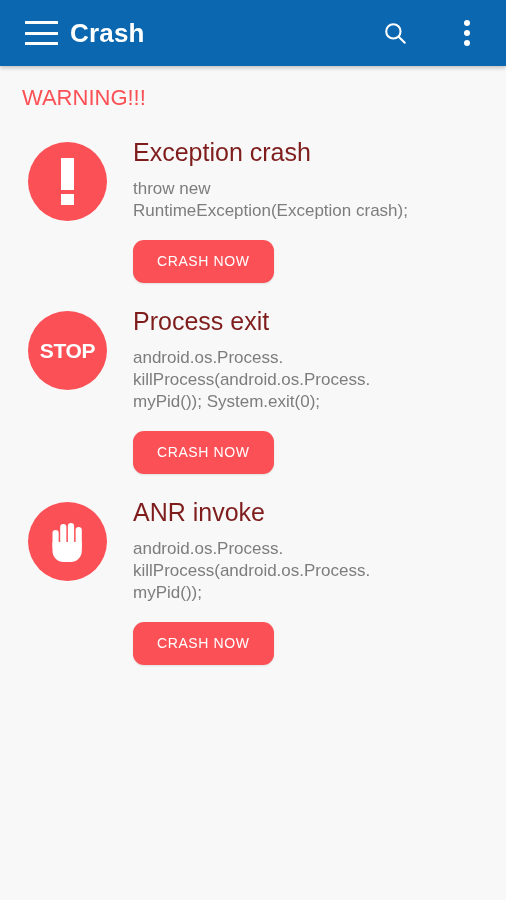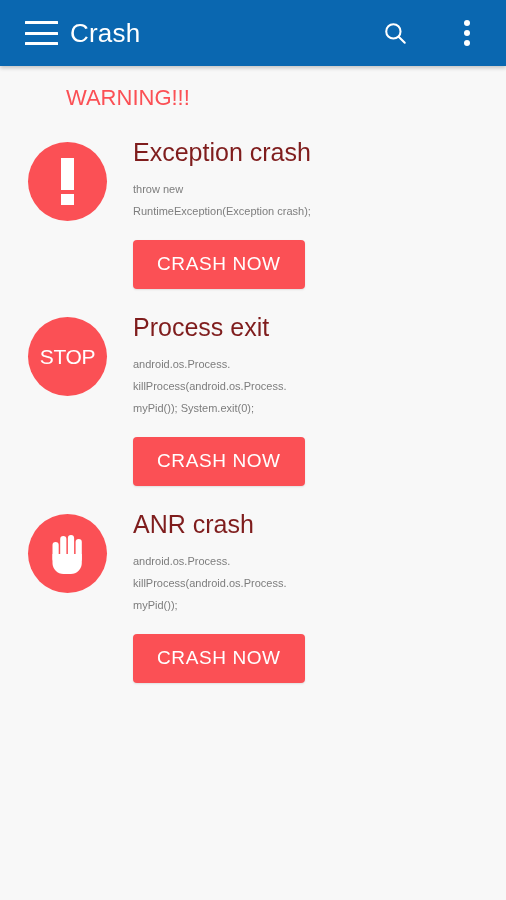--- a/index.html
+++ b/index.html
@@ -65,7 +65,7 @@
   .appbar-title {
     color: #ffffff;
     font-size: 26px;
-    font-weight: 400;
+    font-weight: 700;
     margin-left: 12px;
     letter-spacing: 0.2px;
     white-space: nowrap;

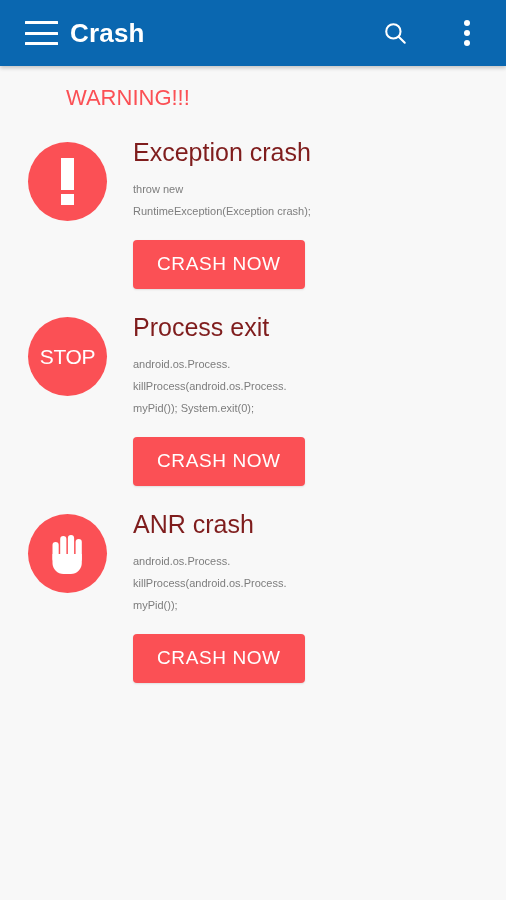--- a/index.html
+++ b/index.html
@@ -118,7 +118,6 @@
     line-height: 28px;
     padding: 0 26px 0 22px;
     font-weight: 400;
-    margin-left: 44px;
   }
   .warning .w-head { display: block; }
   .warning .w-body { display: block; }

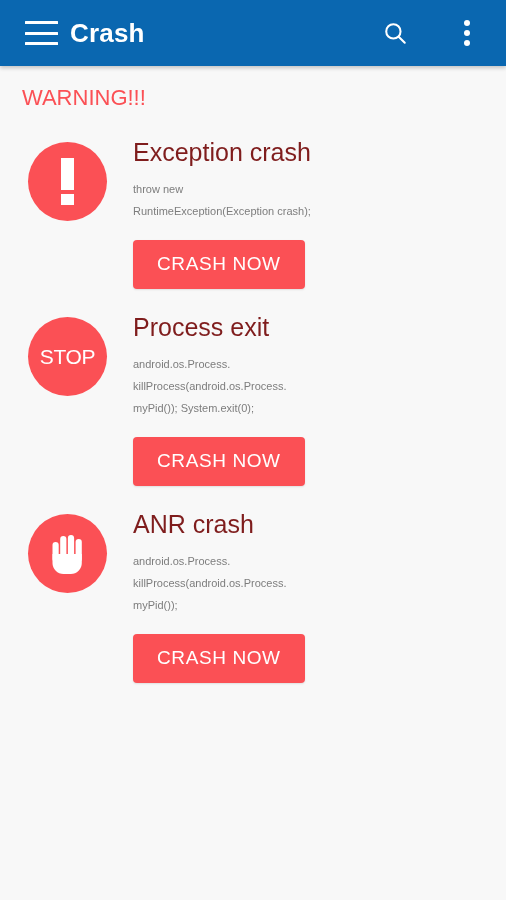--- a/index.html
+++ b/index.html
@@ -161,7 +161,7 @@
   }
 
   .crash-desc {
-    font-size: 11px;
+    font-size: 17px;
     color: #7d7d7d;
     line-height: 22px;
     white-space: pre-line;

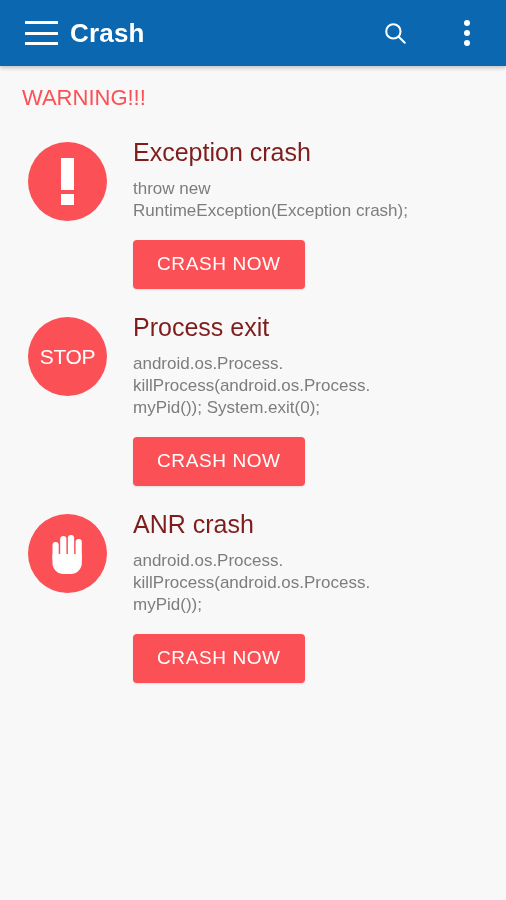--- a/index.html
+++ b/index.html
@@ -173,9 +173,9 @@
     background: #fb5055;
     color: #ffffff;
     border: none;
-    border-radius: 4px;
+    border-radius: 11px;
     font-family: "Liberation Sans", sans-serif;
-    font-size: 19px;
+    font-size: 14px;
     letter-spacing: 0.6px;
     padding: 13px 24px 14px 24px;
     cursor: pointer;

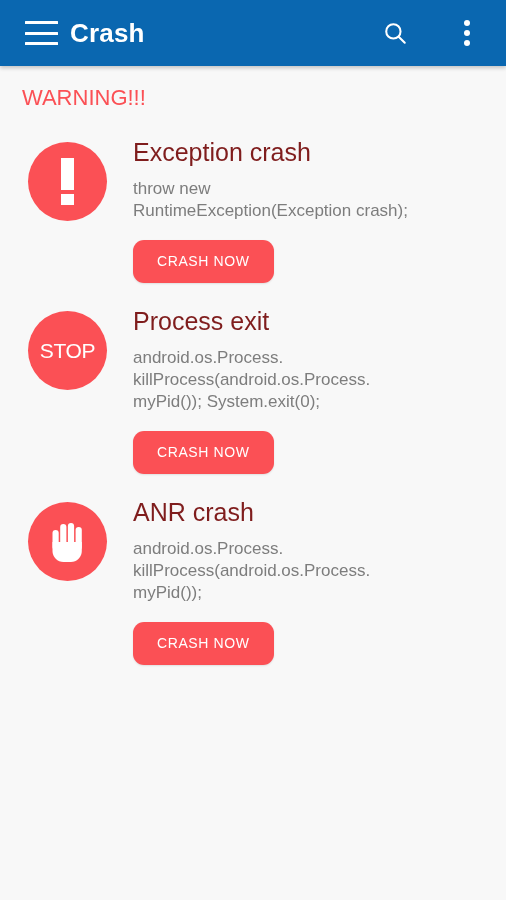--- a/index.html
+++ b/index.html
@@ -204,7 +204,7 @@
   .glyph-stop {
     color: #ffffff;
     font-size: 21px;
-    font-weight: normal;
+    font-weight: bold;
     letter-spacing: -0.3px;
     font-family: "Liberation Sans", sans-serif;
   }

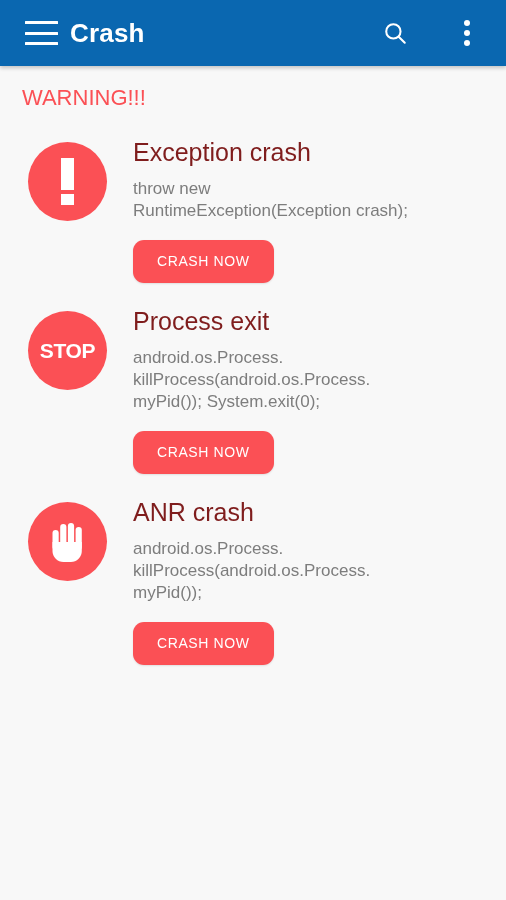--- a/index.html
+++ b/index.html
@@ -289,7 +289,7 @@
           </svg>
         </div>
         <div class="crash-body">
-          <div class="crash-title">ANR crash</div>
+          <div class="crash-title">ANR invoke</div>
           <div class="crash-desc">android.os.Process.
 killProcess(android.os.Process.
 myPid());</div>

